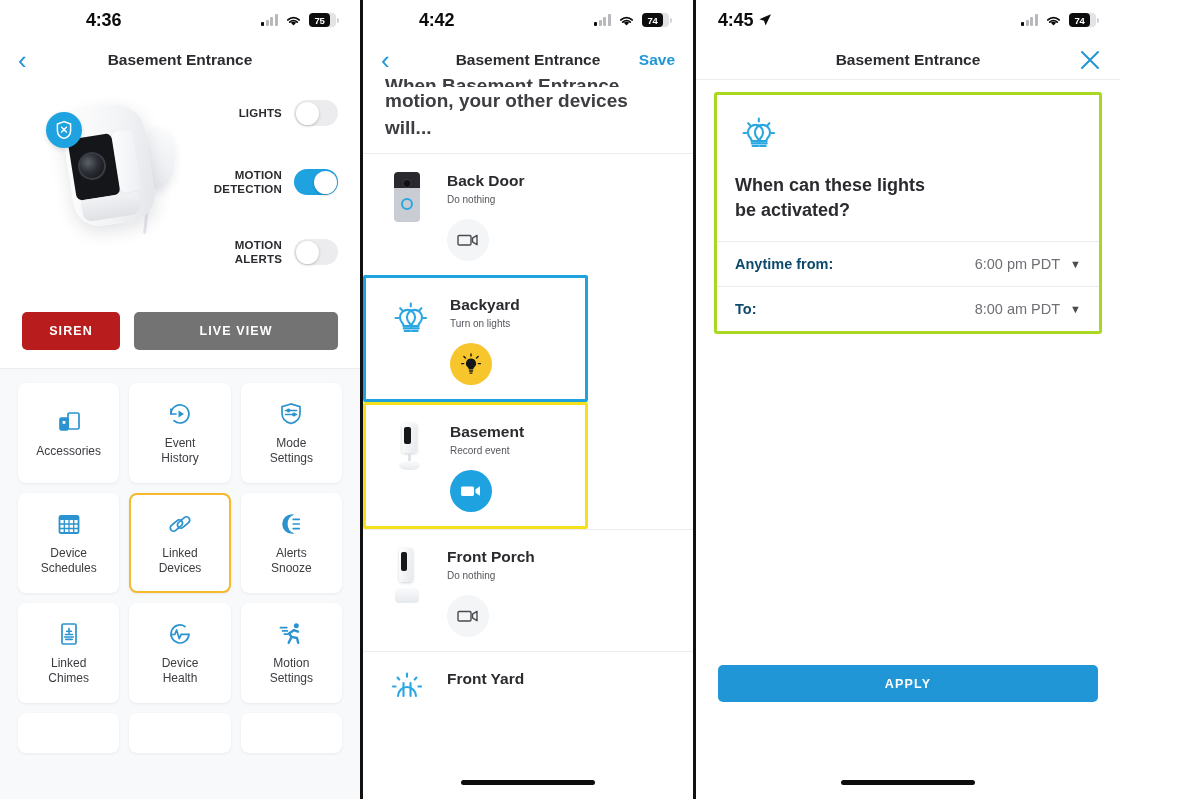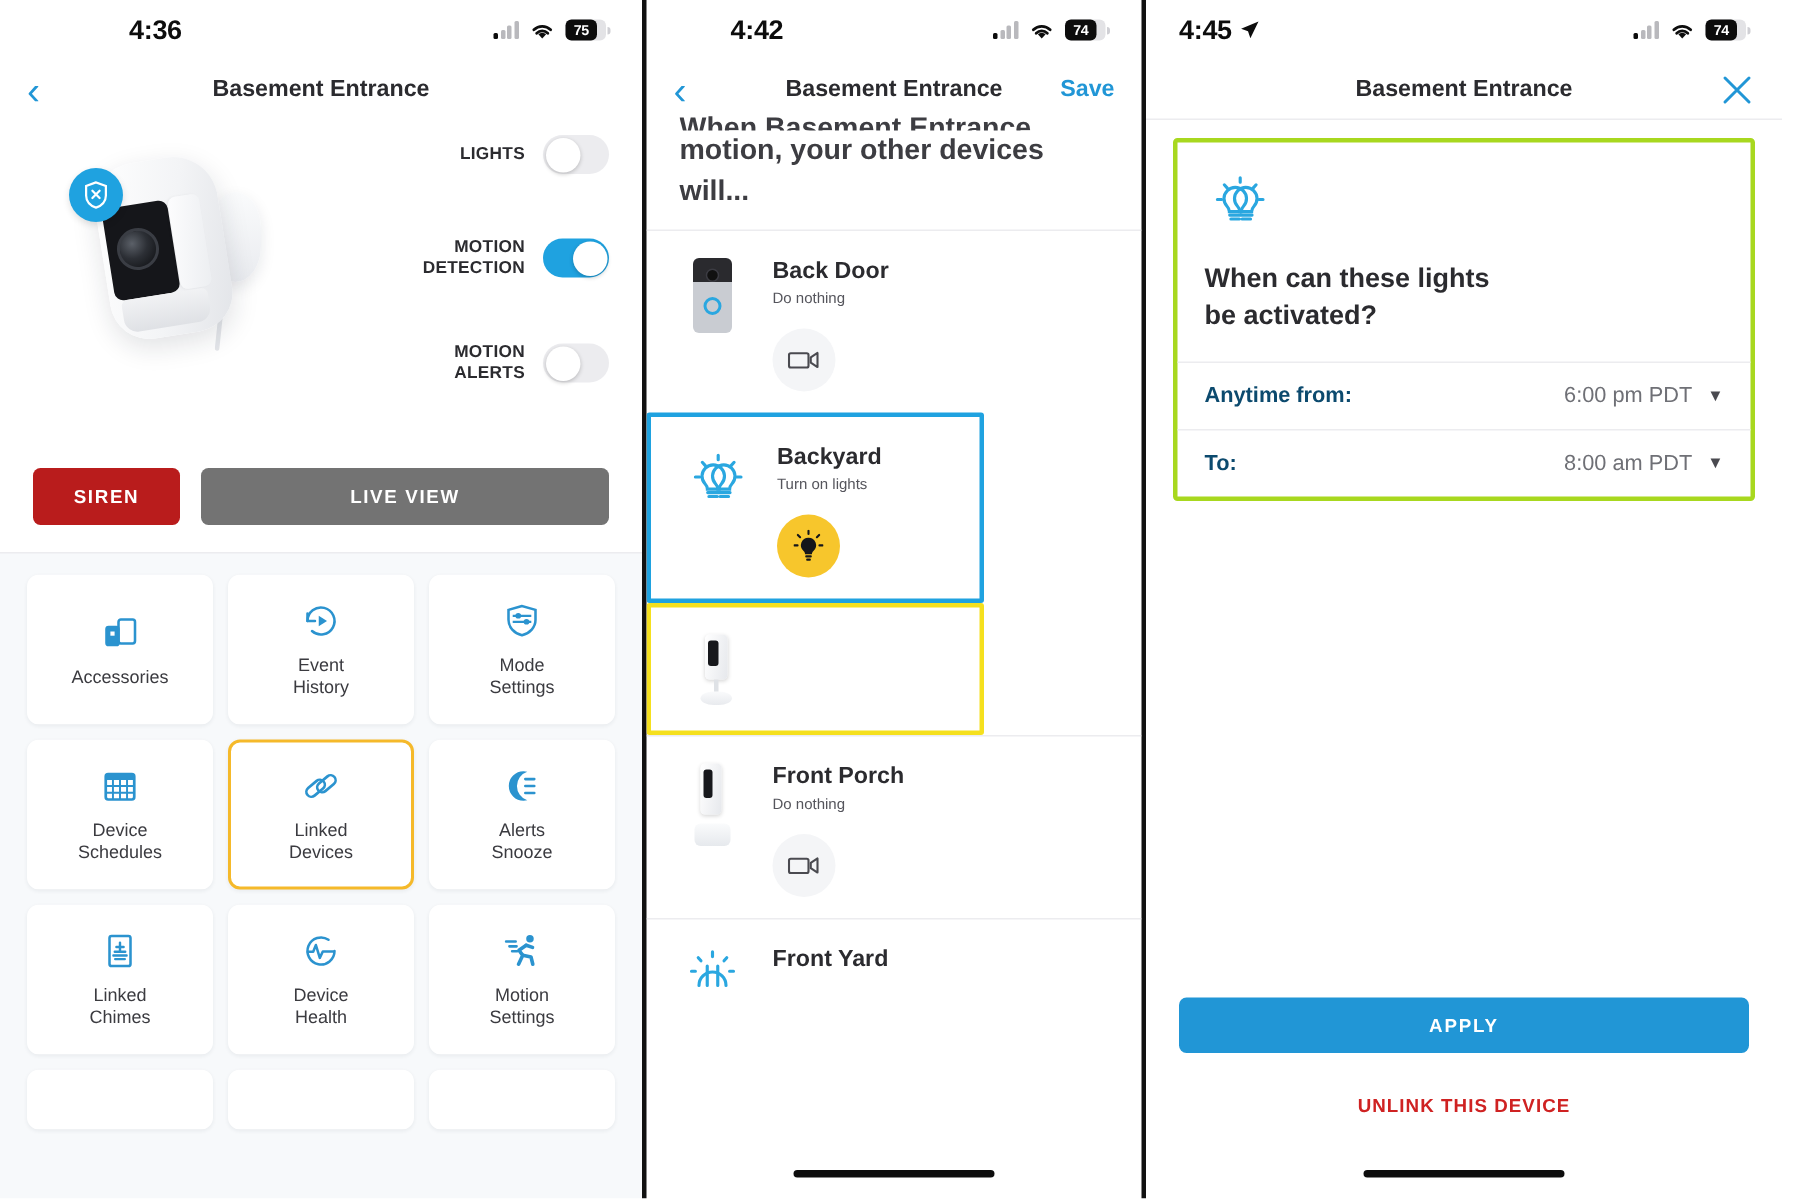--- a/index.html
+++ b/index.html
@@ -18,7 +18,7 @@
     overflow: hidden;
     flex: 0 0 auto;
   }
-  .phone.p1 { width: 428px; }
+  .phone.p1 { width: 360px; }
   .phone.p2 { width: 336px; border-left: 3px solid #111; border-right: 3px solid #111; }
   .phone.p3 { width: 424px; }
 

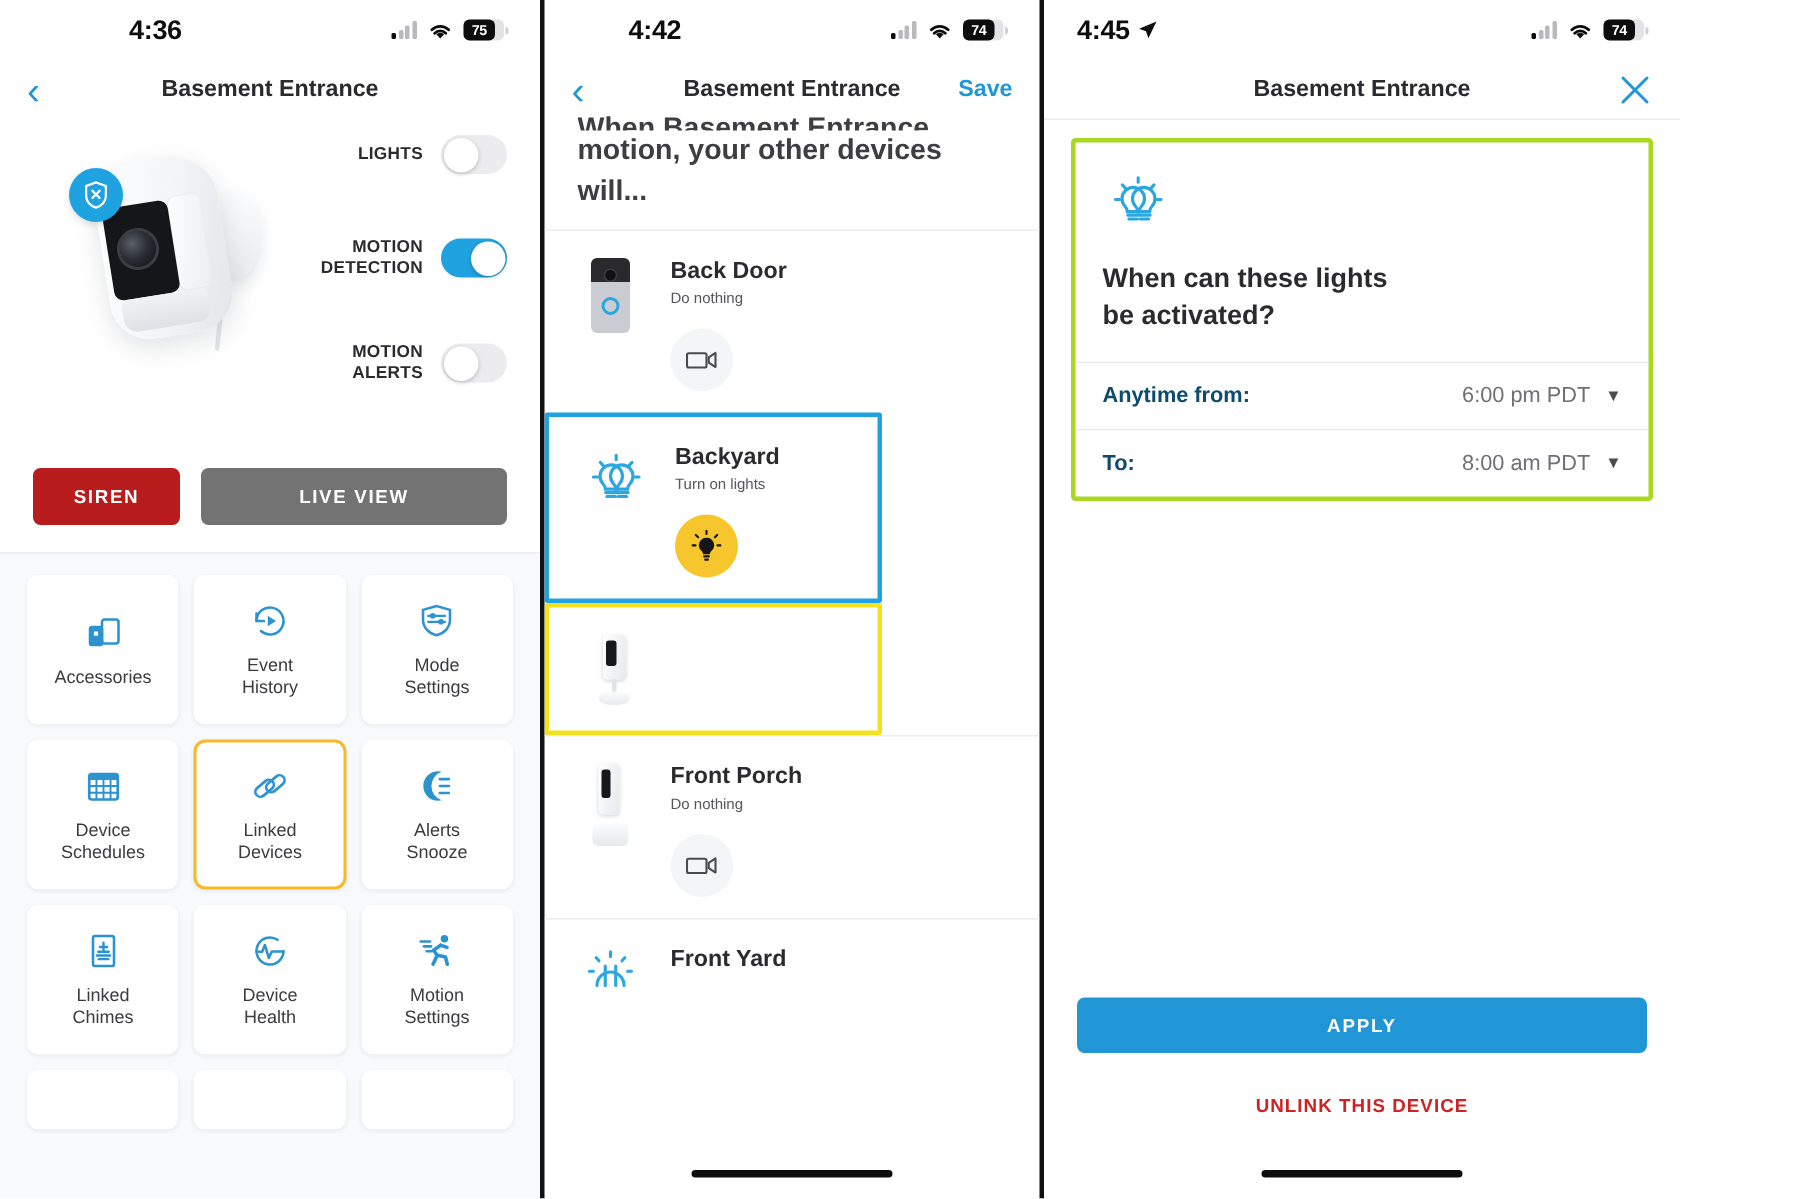--- a/index.html
+++ b/index.html
@@ -118,7 +118,7 @@
     box-shadow: 0 2px 5px rgba(0,0,0,.12);
   }
 
-  .toggles { position: absolute; right: 22px; top: 10px; width: 150px; }
+  .toggles { position: absolute; right: 22px; top: 20px; width: 150px; }
   .trow {
     display: flex; align-items: center; justify-content: flex-end; gap: 12px;
   }

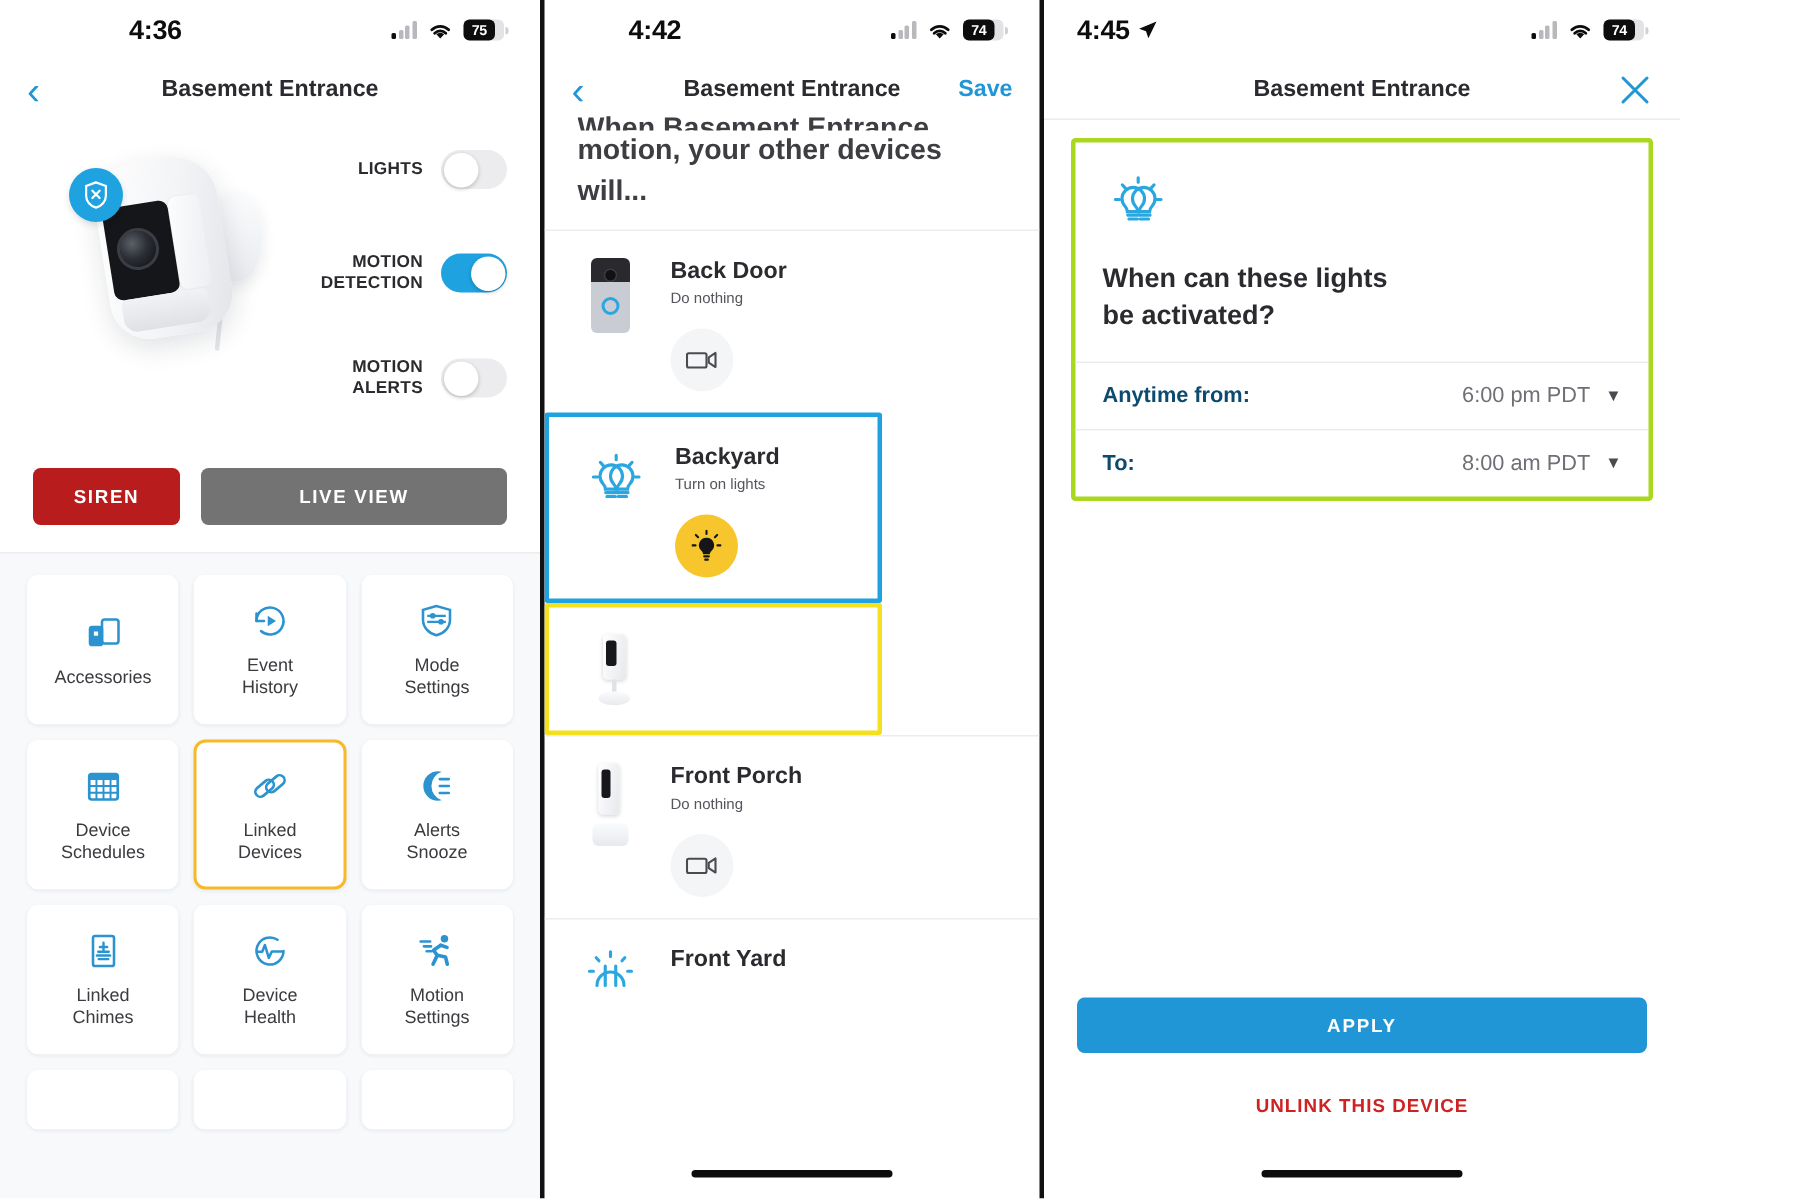--- a/index.html
+++ b/index.html
@@ -533,6 +533,16 @@
               <div class="base"></div>
             </div>
         </div>
+        <div class="dinfo">
+          <div class="dname">Basement</div>
+          <div class="dact">Record event</div>
+          <div class="dcircle blue">
+            <svg width="22" height="16" viewBox="0 0 22 16">
+              <rect x="1" y="3.5" width="13" height="9.5" rx="1.4" fill="#fff"></rect>
+              <path d="M15.5 6.2 20 3.3v9.4l-4.5-2.9z" fill="#fff"></path>
+            </svg>
+          </div>
+        </div>
       </div>
 
       <div class="drow">

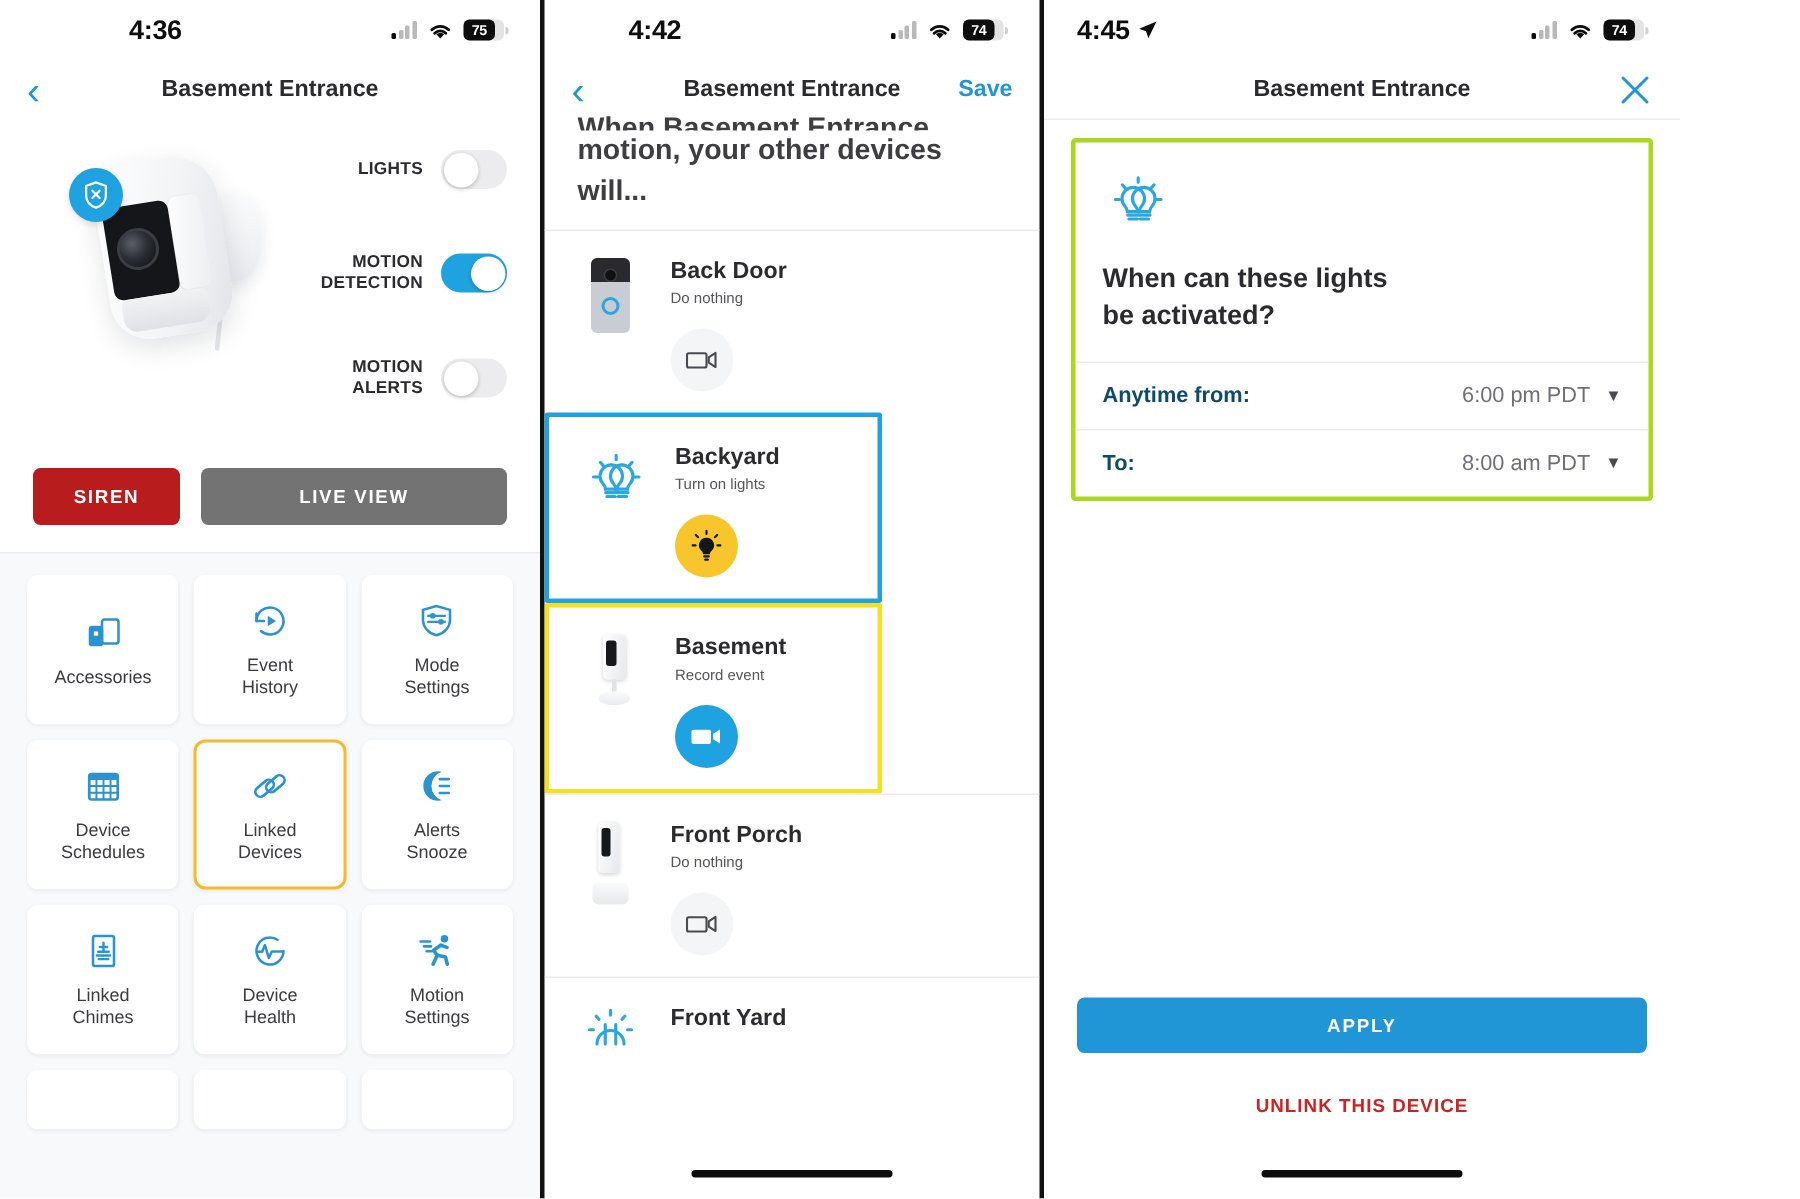--- a/index.html
+++ b/index.html
@@ -653,7 +653,6 @@
     </div>
 
     <div class="apply">APPLY</div>
-    <div class="unlink">UNLINK THIS DEVICE</div>
     <div class="home-ind"></div>
   </div>
 

